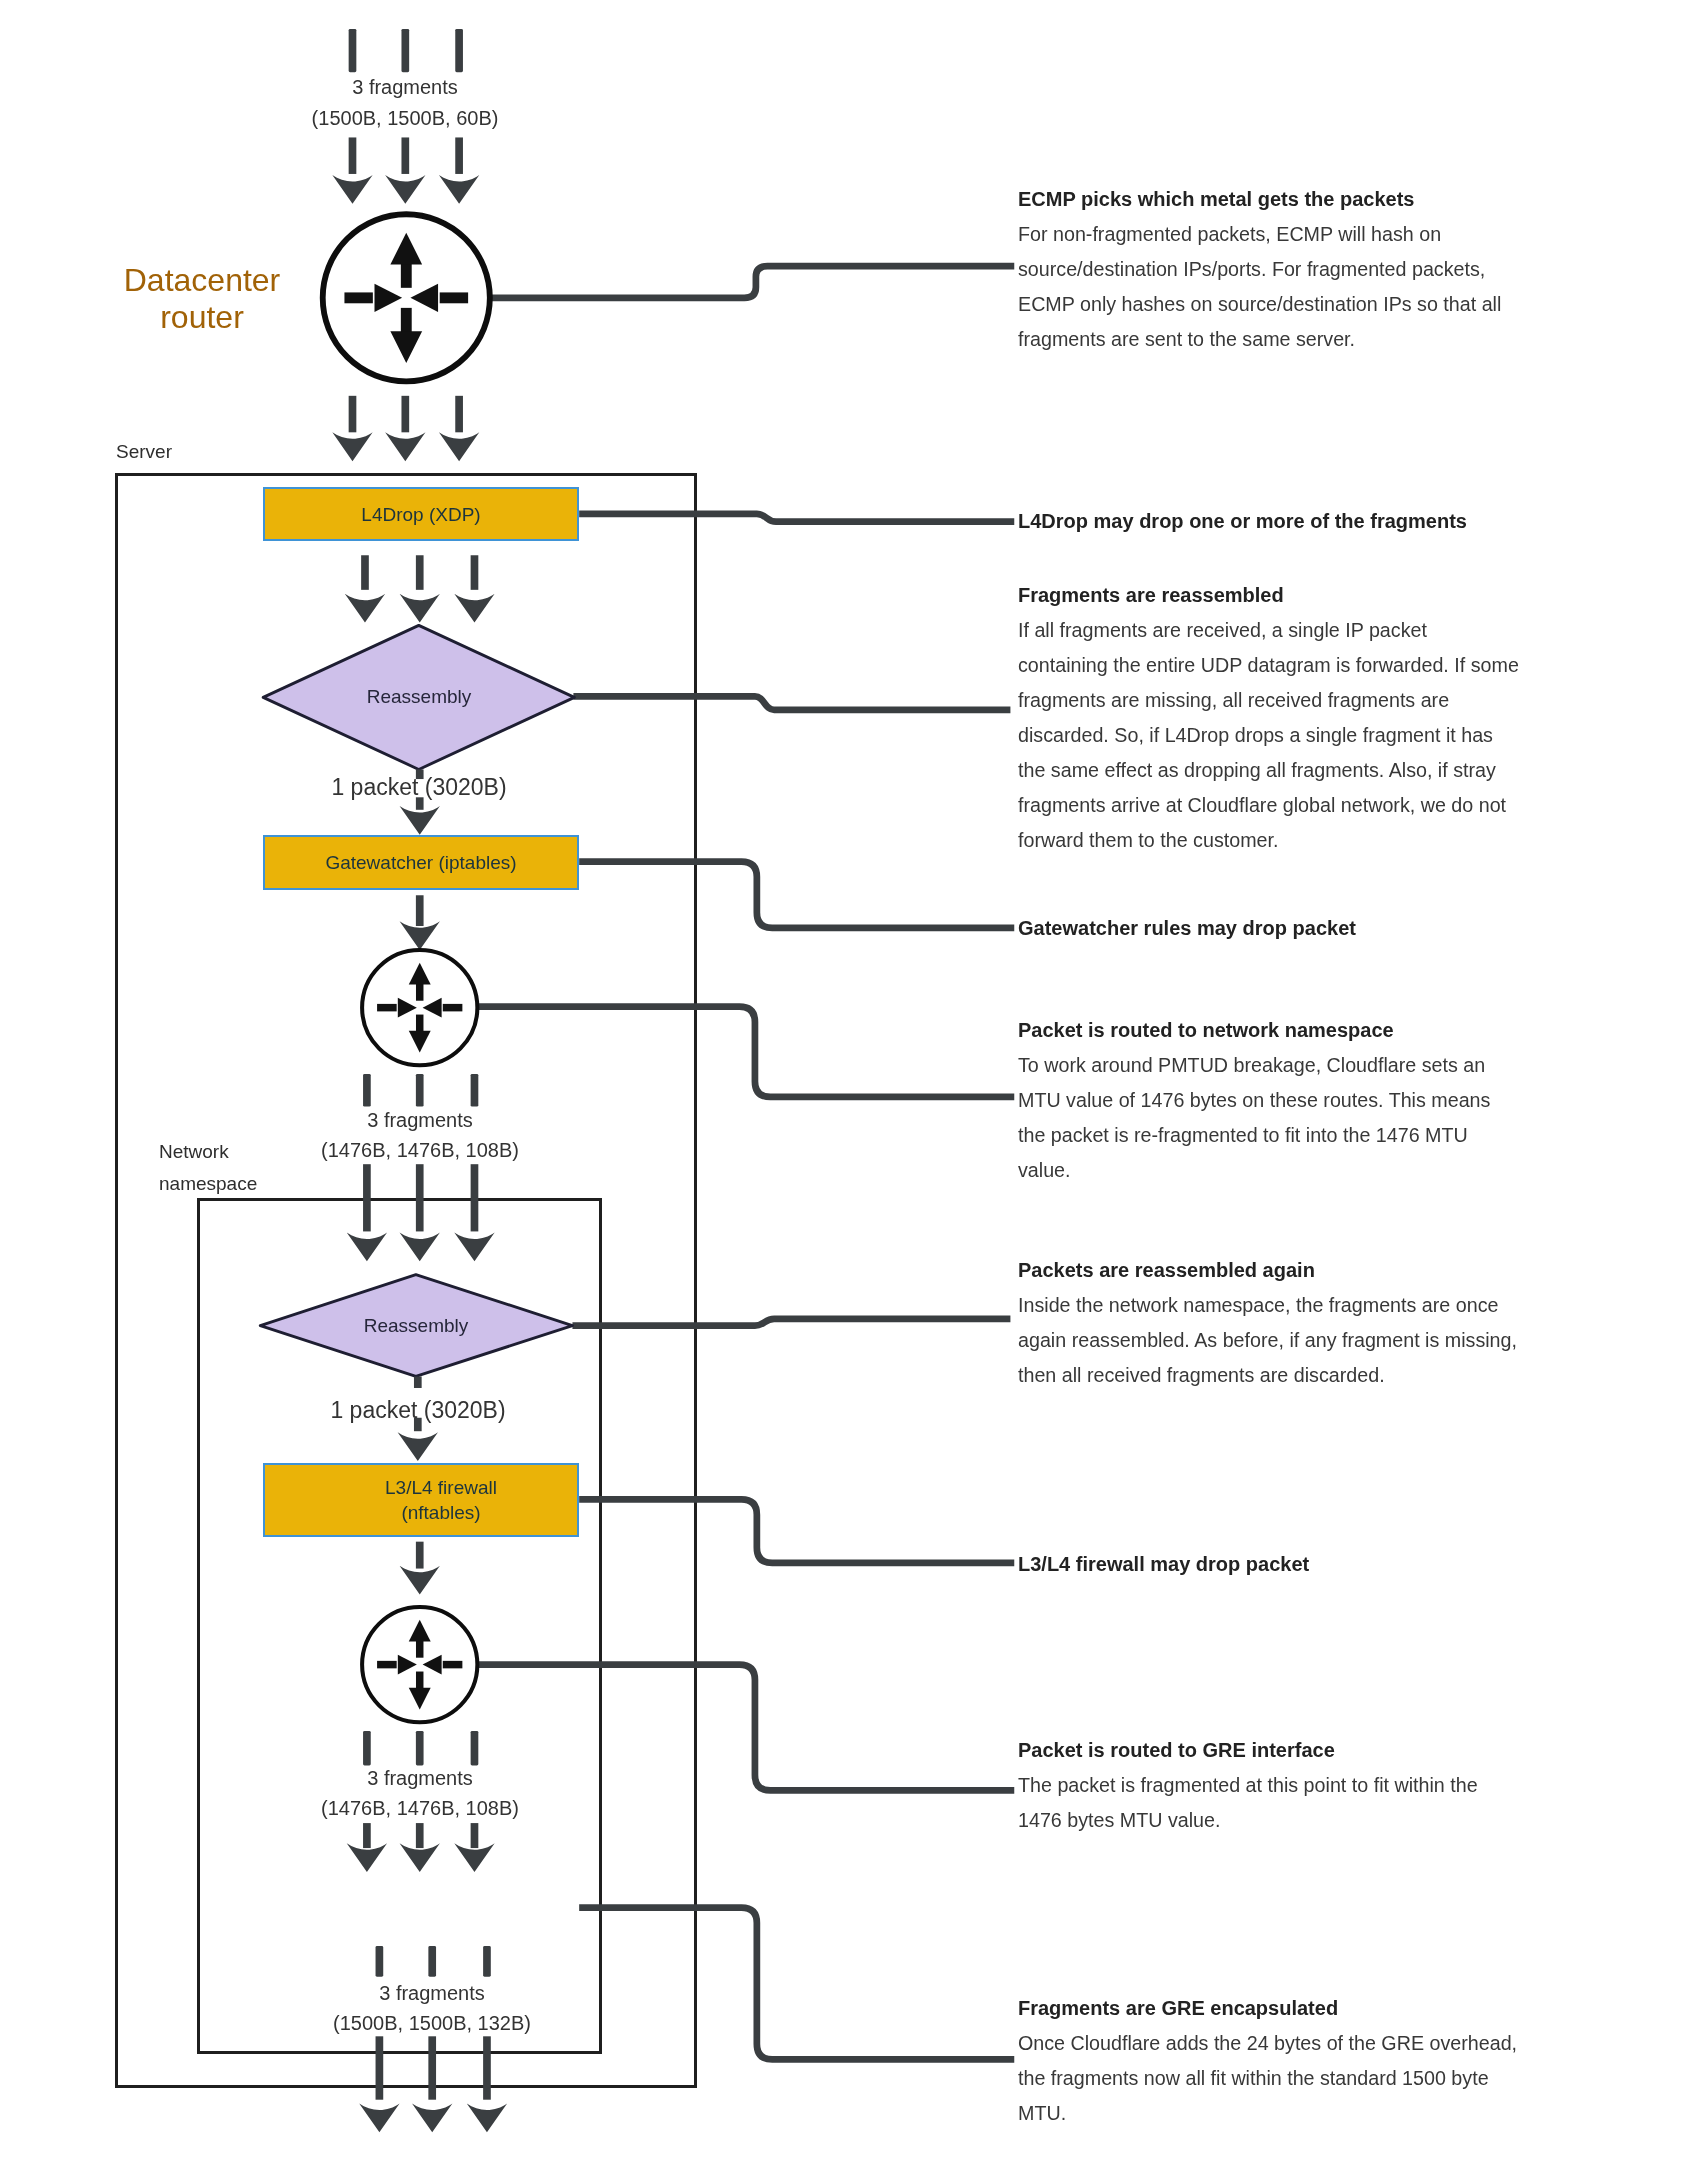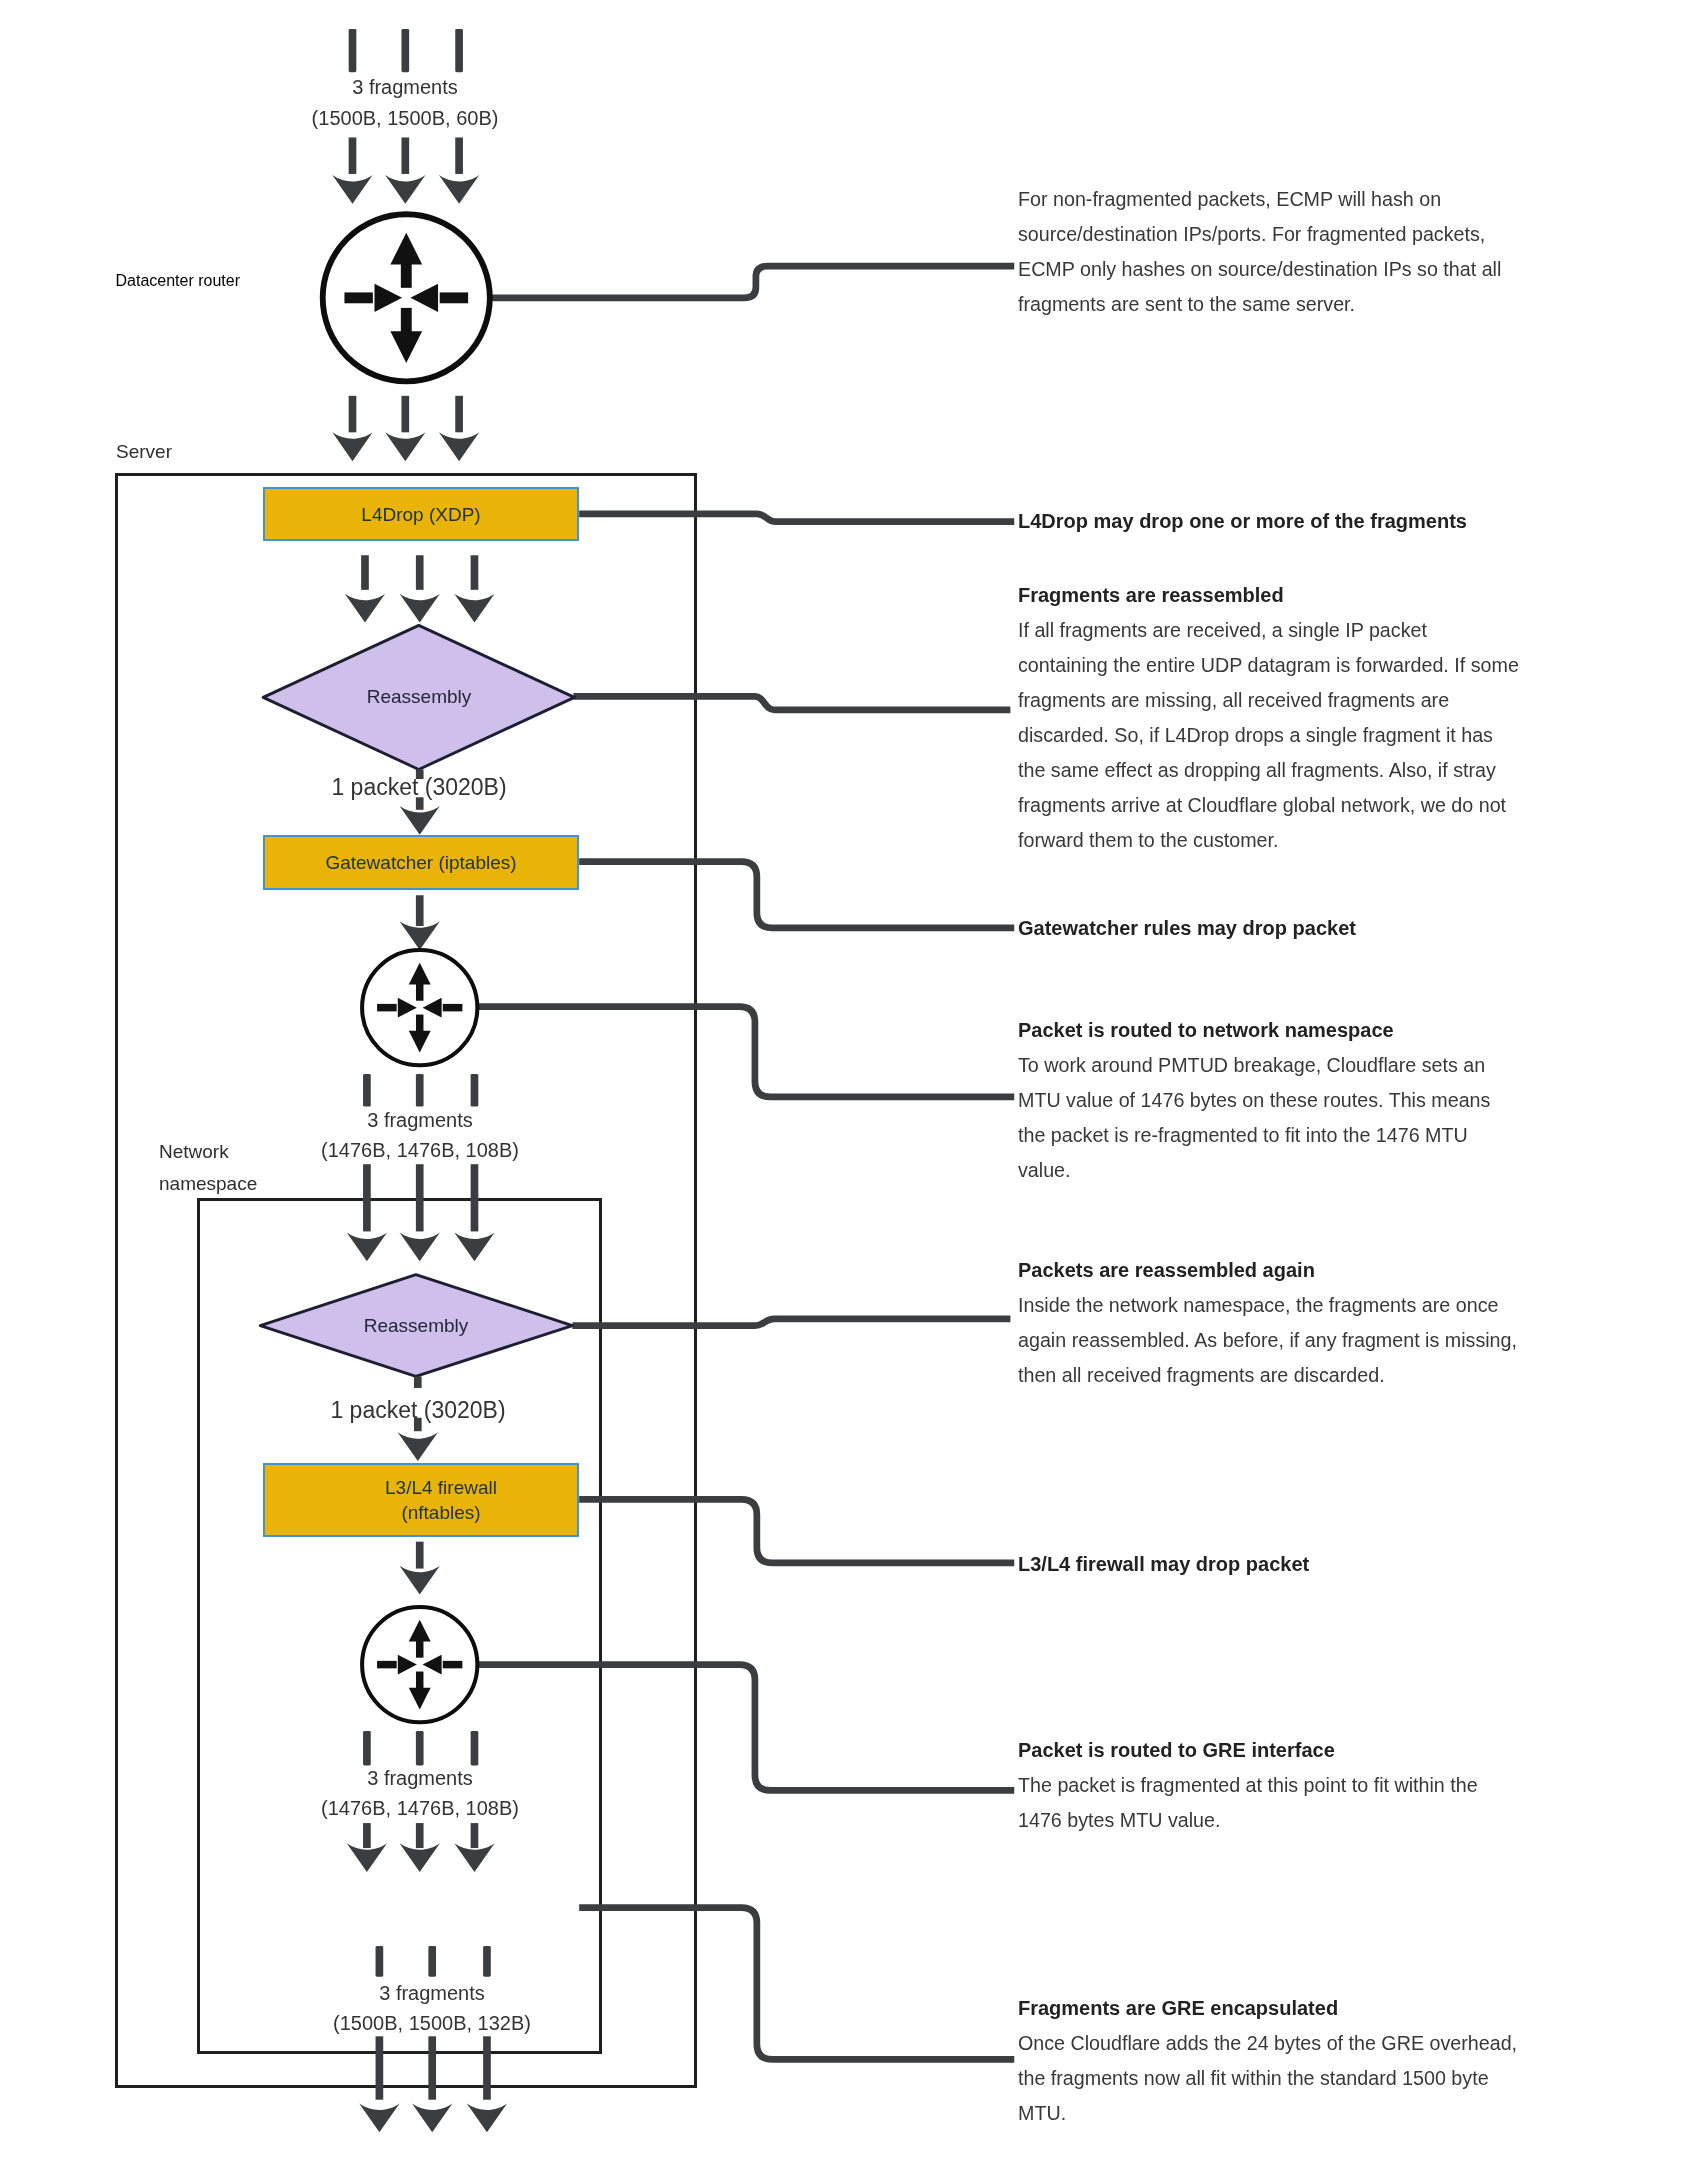--- a/index.html
+++ b/index.html
@@ -213,6 +213,7 @@
   <div class="txt ctr flow-label" style="left:432px;top:2012px;">(1500B, 1500B, 132B)</div>
 
   <div class="ann" style="top:182px;">
+    <div class="hd">ECMP picks which metal gets the packets</div>
     <div class="bd">For non-fragmented packets, ECMP will hash on source/destination IPs/ports. For fragmented packets, ECMP only hashes on source/destination IPs so that all fragments are sent to the same server.</div>
   </div>
   <div class="ann" style="top:504px;">

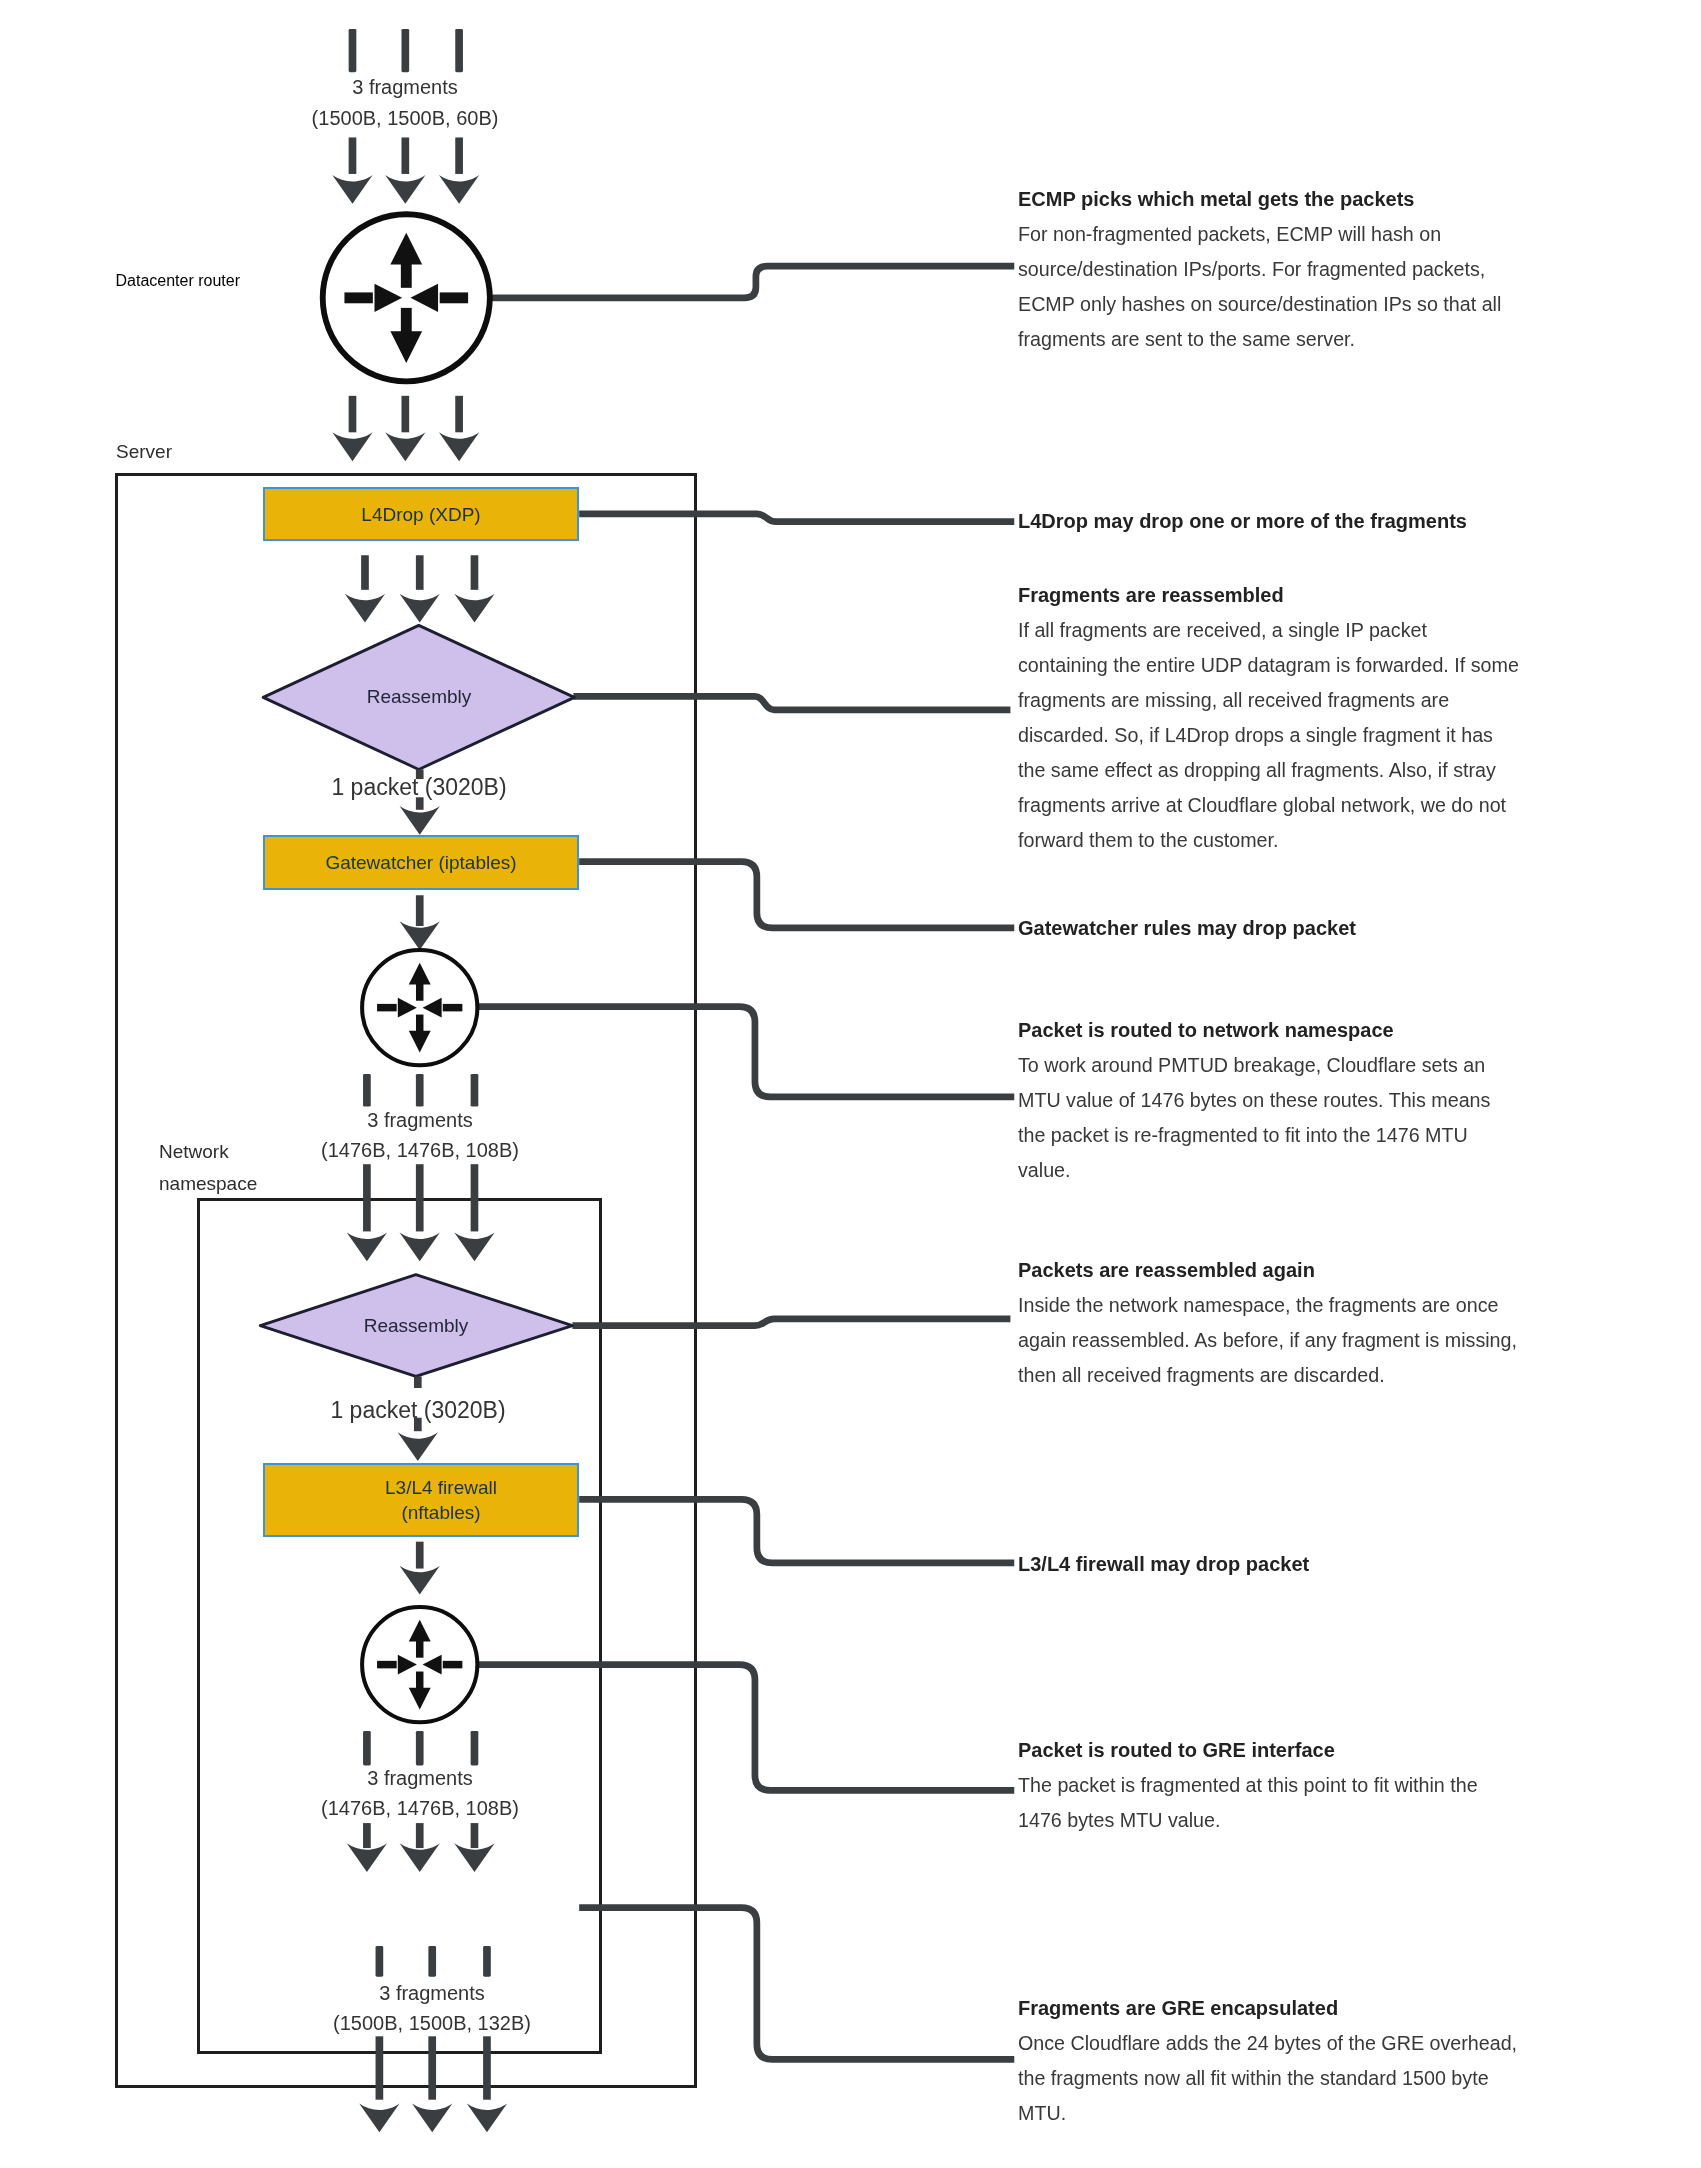--- a/index.html
+++ b/index.html
@@ -25,7 +25,7 @@
   .ann{position:absolute;left:1018px;width:504px;z-index:3;}
   .ann .hd{font-size:20px;font-weight:bold;color:#222;line-height:35px;}
   .ann .bd{font-size:19.7px;color:#383838;line-height:35px;}
-  .dc-label{font-size:16px;color:#000000;line-height:37px;text-align:left;}
+  .dc-label{font-size:32px;color:#a16207;line-height:37px;text-align:center;}
   .ns-label{font-size:19px;color:#2e2e2e;line-height:32px;}
 </style>
 </head>

